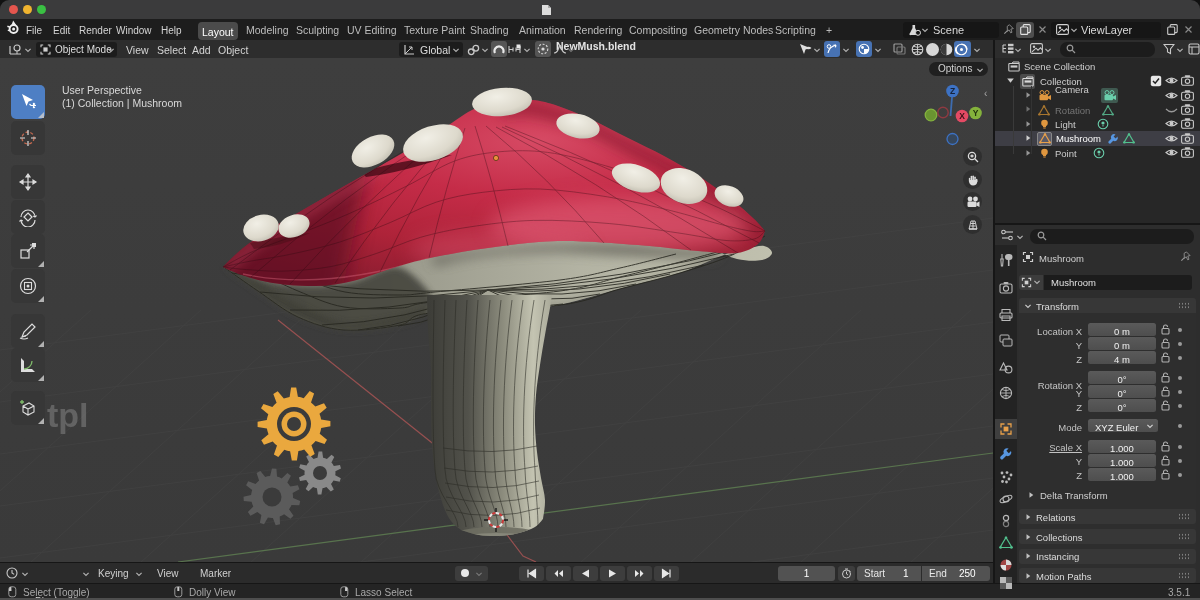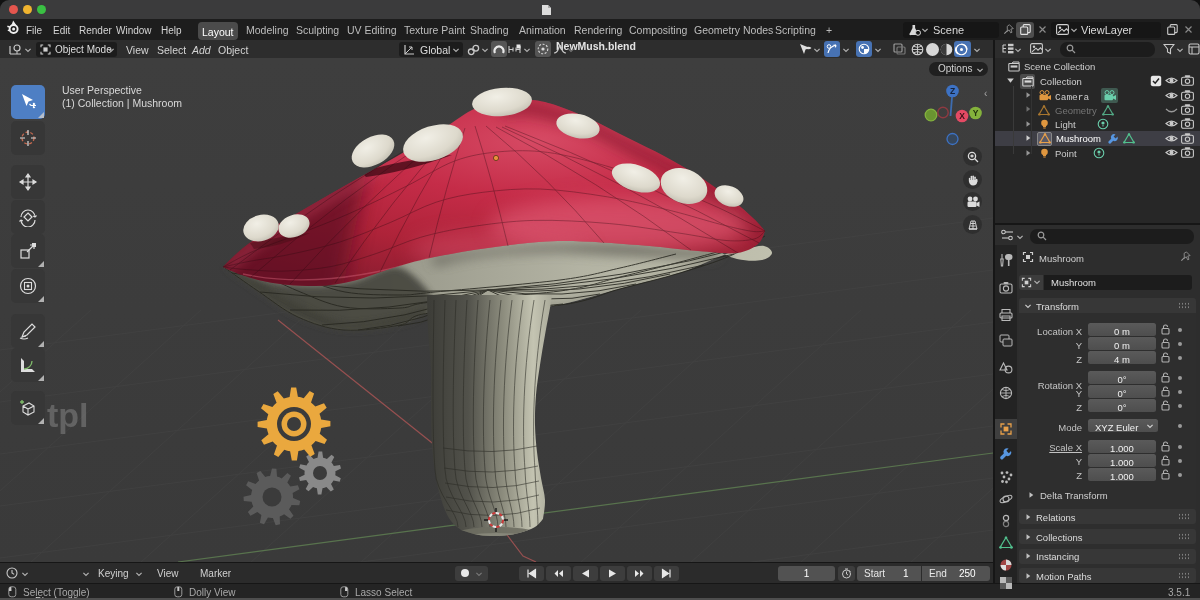--- a/index.html
+++ b/index.html
@@ -105,7 +105,7 @@
     </svg>
 <div class="txt" style="left:126px;top:44px;color:#d4d4d4;font-size:10.5px;">View</div>
 <div class="txt" style="left:157px;top:44px;color:#d4d4d4;font-size:10.5px;">Select</div>
-<div class="txt" style="left:192px;top:44px;color:#d4d4d4;font-size:10.5px;font-style:italic;">Add</div>
+<div class="txt" style="left:192px;top:44px;color:#d4d4d4;font-size:10.5px;">Add</div>
 <div class="txt" style="left:218px;top:44px;color:#d4d4d4;font-size:10.5px;">Object</div>
 <div class="abs" style="left:399px;top:41.5px;width:64px;height:15px;background:#1c1c1c;border-radius:3px;"></div>
 <svg class="abs" style="left:403px;top:43.5px" width="12" height="12" viewBox="0 0 12 12">

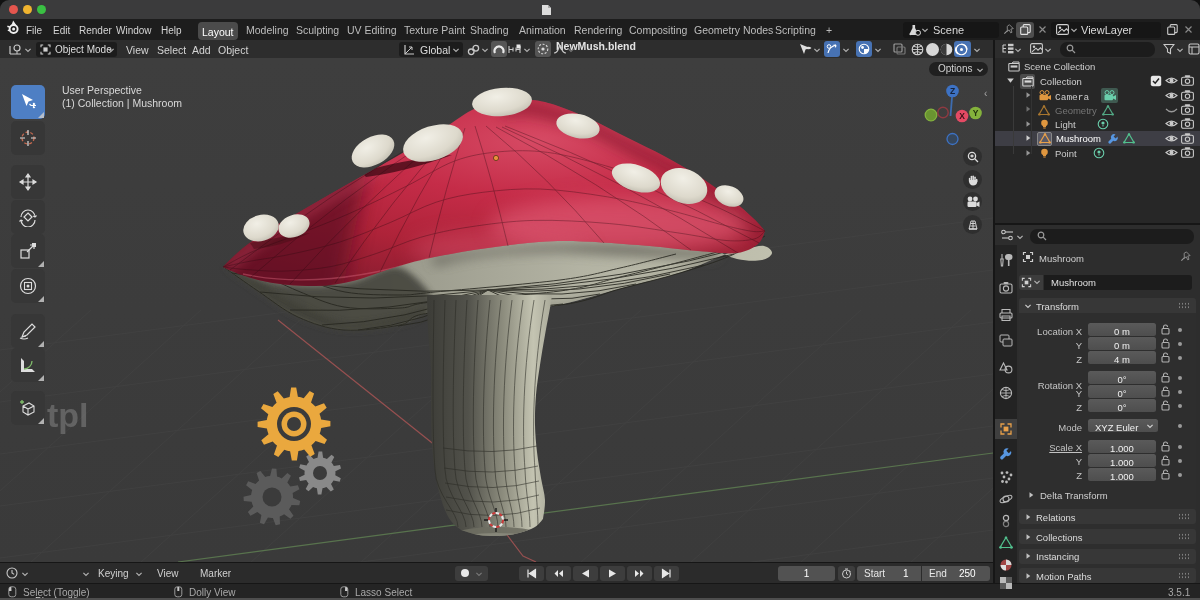--- a/index.html
+++ b/index.html
@@ -566,7 +566,7 @@
       <rect x="1.5" y="4.8" width="8.5" height="5.5" rx="1" fill="#e0973f"></rect>
       <path d="M10 6.5 L13 5 V10 L10 8.5 Z" fill="#e0973f"></path>
     </svg>
-<div class="t9" style="left:1055px;top:92px;color:#cdcdcd;font-family:Liberation Mono, monospace;">Camera</div>
+<div class="t9" style="left:1055px;top:84px;color:#cdcdcd;">Camera</div>
 <div class="abs" style="left:1101px;top:88px;width:17px;height:15px;background:#3f5950;border-radius:2px;"></div>
 <svg class="abs" style="left:1103px;top:90px" width="13" height="11" viewBox="0 0 13 11">
       <circle cx="4" cy="2.6" r="2" fill="none" stroke="#6acfac" stroke-width="1"></circle>

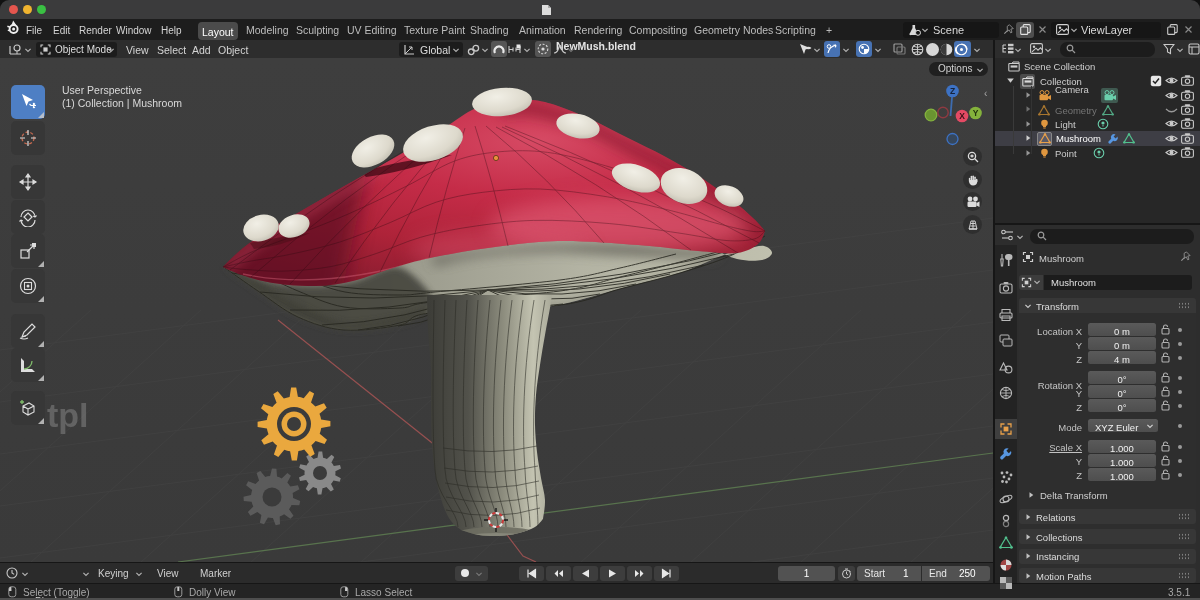--- a/index.html
+++ b/index.html
@@ -592,7 +592,7 @@
       <circle cx="1.4" cy="9.4" r="1.2" fill="#a8762f"></circle>
       <circle cx="10.6" cy="9.4" r="1.2" fill="#a8762f"></circle>
     </svg>
-<div class="t9" style="left:1055px;top:104.5px;color:#757575;">Geometry</div>
+<div class="t9" style="left:1055px;top:104.5px;color:#757575;">Rotation</div>
 <svg class="abs" style="left:1102px;top:104.5px" width="12" height="11" viewBox="0 0 12 11">
       <path d="M6 1 L11 9.5 H1 Z" fill="none" stroke="#52a884" stroke-width="1.2"></path>
       <circle cx="6" cy="1.4" r="1.2" fill="#52a884"></circle>

